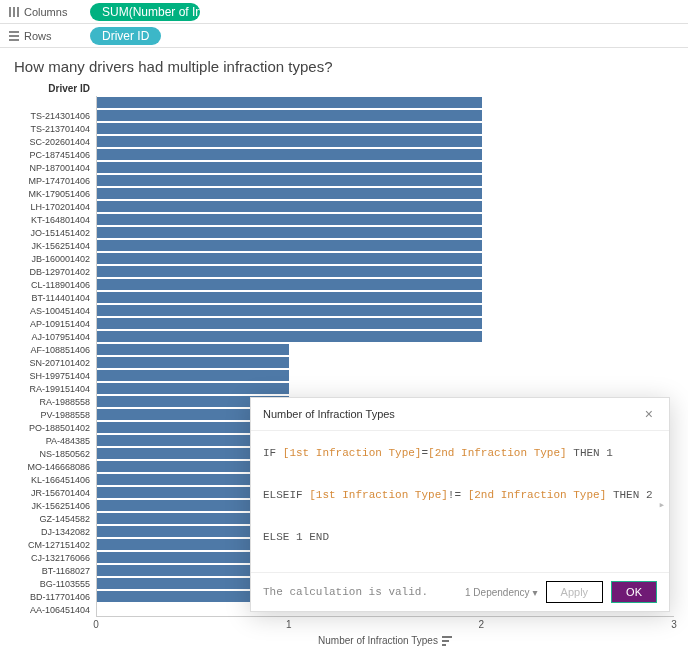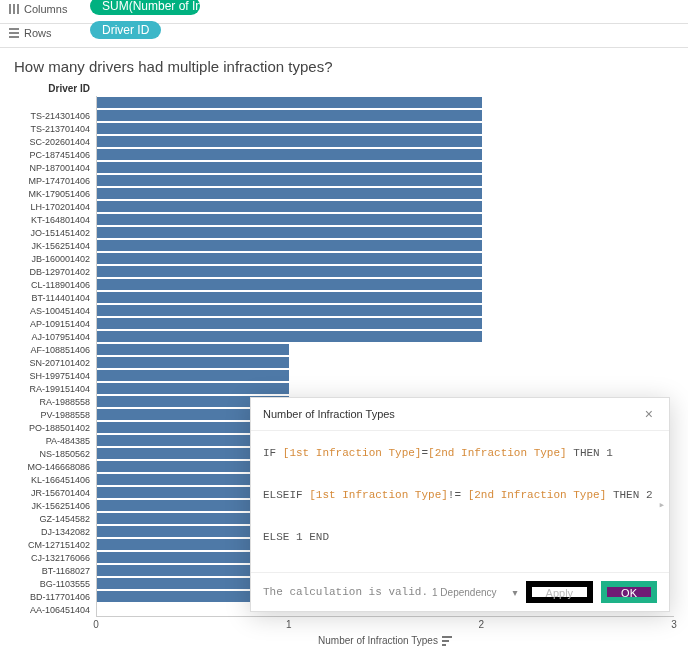--- a/index.html
+++ b/index.html
@@ -15,10 +15,10 @@
     }
     .shelf {
       display: flex;
-      align-items: flex-end;
+      align-items: center;
       height: 24px;
       border-bottom: 1px solid #e0e0e0;
-      padding: 8px 8px;
+      padding: 0 8px;
     }
     .shelf-icon {
       width: 12px;

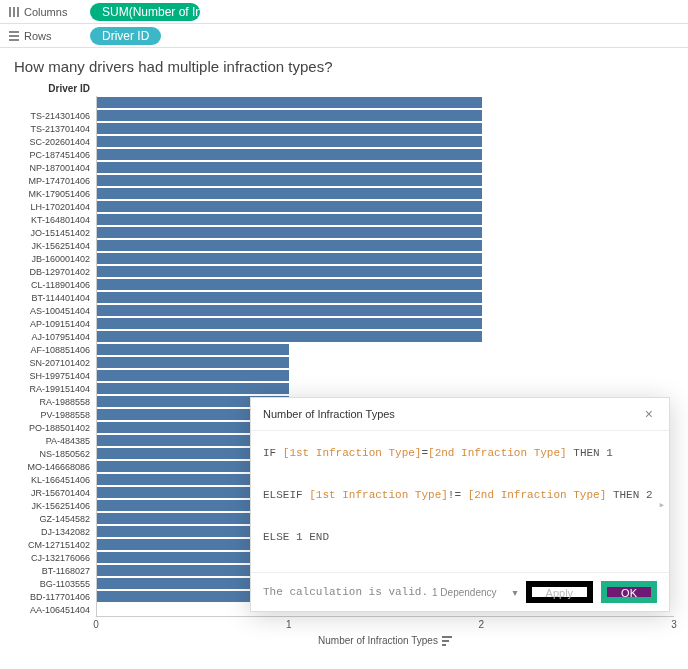--- a/index.html
+++ b/index.html
@@ -191,7 +191,7 @@
       font-size: 10px;
       display: inline-flex;
       align-items: center;
-      gap: 16px;
+      gap: 3px;
     }
     .btn {
       height: 22px;

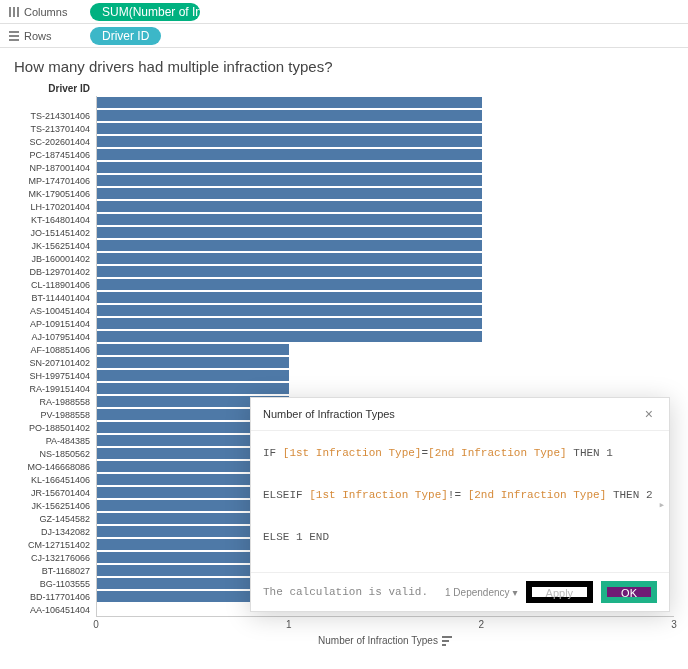--- a/index.html
+++ b/index.html
@@ -197,7 +197,7 @@
       height: 22px;
       padding: 0 14px;
       font-size: 11px;
-      border: 6px solid #000000;
+      border: 1px solid #000000;
       background: #fff;
       cursor: pointer;
     }

